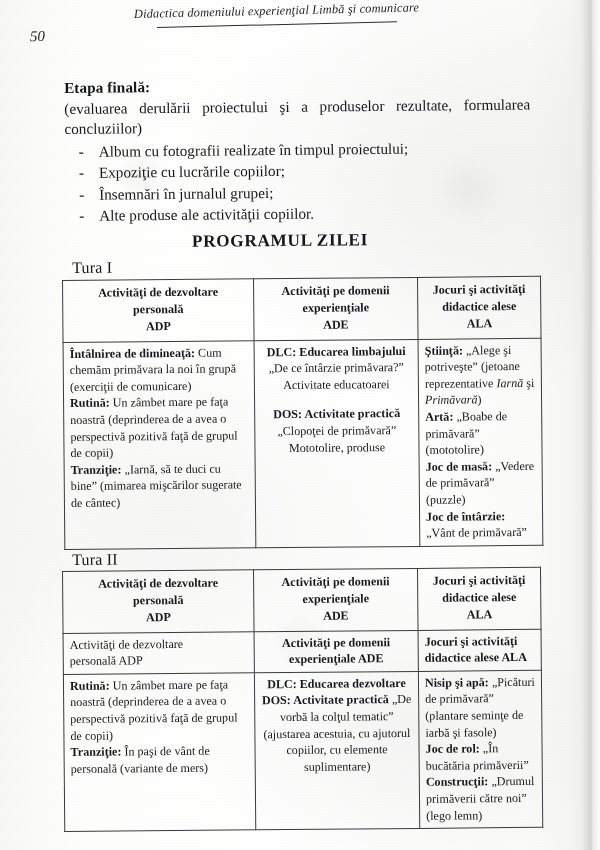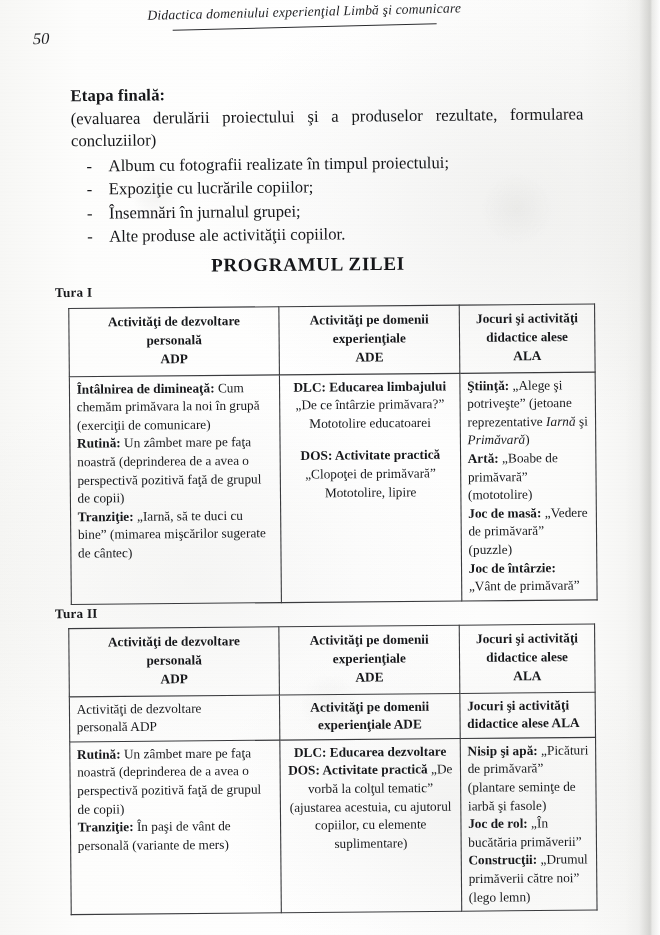--- a/index.html
+++ b/index.html
@@ -145,9 +145,9 @@
   
   .shift-label {
     position: absolute;
-    left: 50px;
-    font-size: 12px;
-    font-weight: bold;
+    left: 72px;
+    font-size: 16px;
+    font-weight: normal;
     letter-spacing: 0.2px;
     transform: rotate(-0.55deg);
     transform-origin: left top;

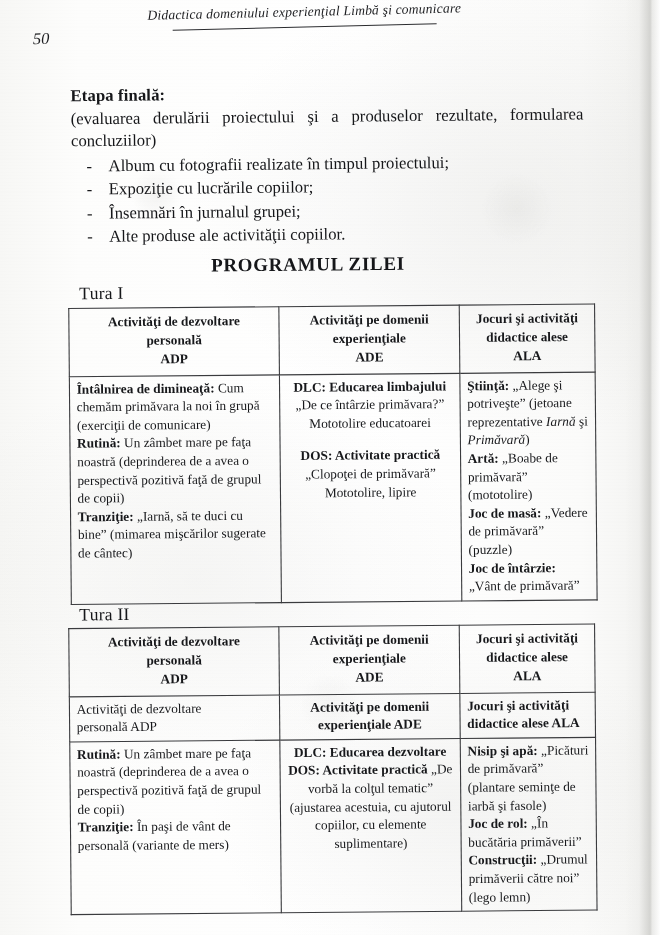--- a/index.html
+++ b/index.html
@@ -270,7 +270,7 @@
           </td>
           <td class="center">
             <span class="b">DLC: Educarea limbajului</span><span> „De ce întârzie primăvara?”</span><br>
-            <span>Mototolire educatoarei</span>
+            <span>Activitate educatoarei</span>
             <span class="sp"></span>
             <span class="b">DOS: Activitate practică</span><span> „Clopoţei de primăvară”</span><br>
             <span>Mototolire, lipire</span>

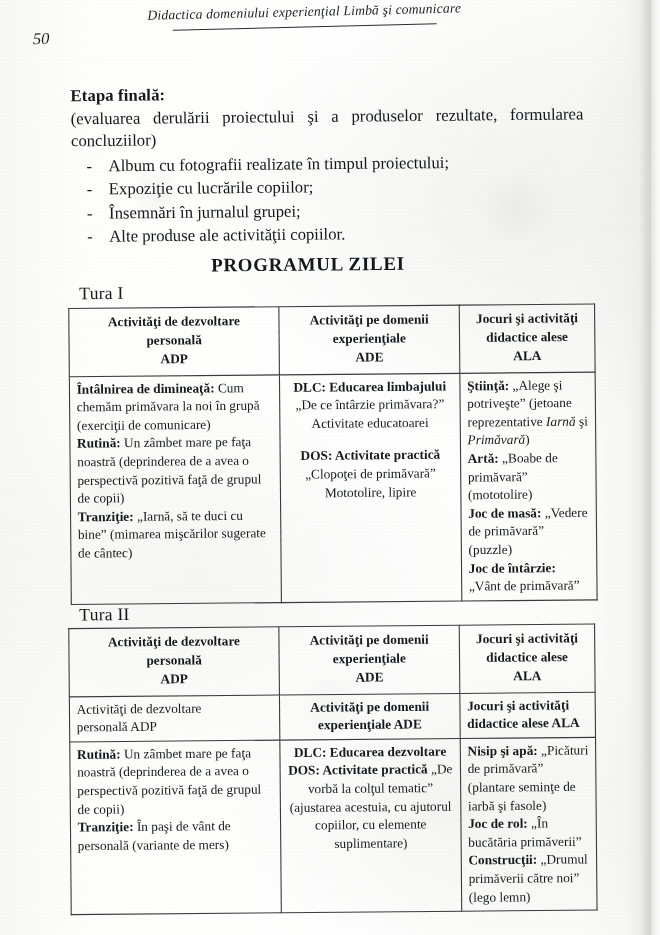--- a/index.html
+++ b/index.html
@@ -273,7 +273,7 @@
             <span>Activitate educatoarei</span>
             <span class="sp"></span>
             <span class="b">DOS: Activitate practică</span><span> „Clopoţei de primăvară”</span><br>
-            <span>Mototolire, lipire</span>
+            <span>Mototolire, produse</span>
           </td>
           <td class="left">
             <span class="b">Ştiinţă:</span><span> „Alege şi potriveşte” (jetoane reprezentative </span><span class="i">Iarnă</span><span> şi </span><span class="i">Primăvară</span><span>)</span><br>

